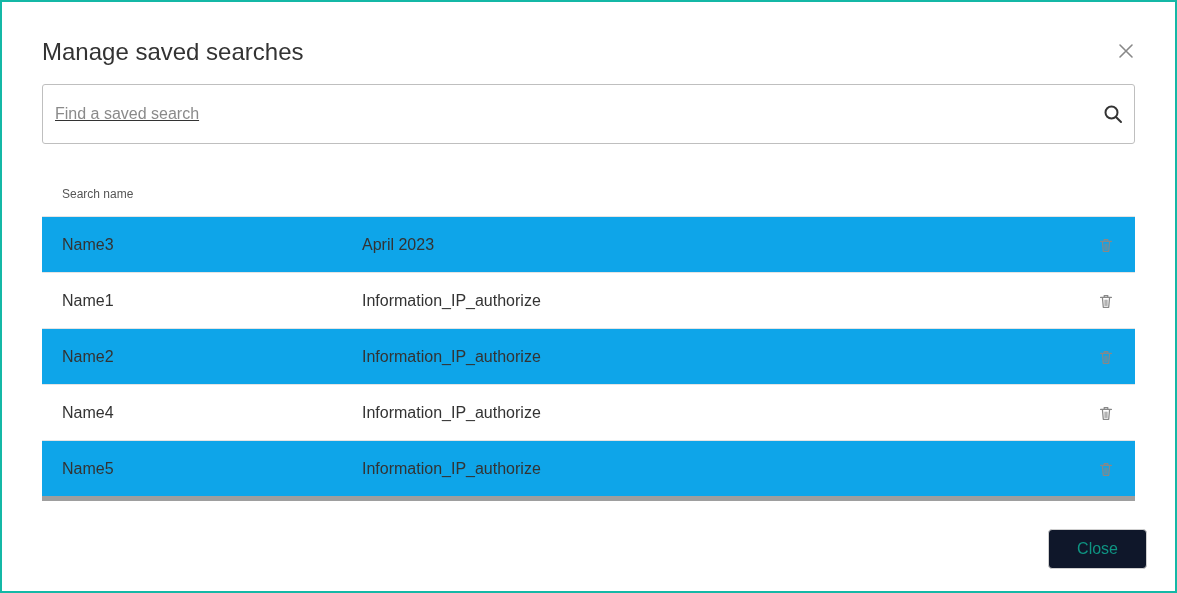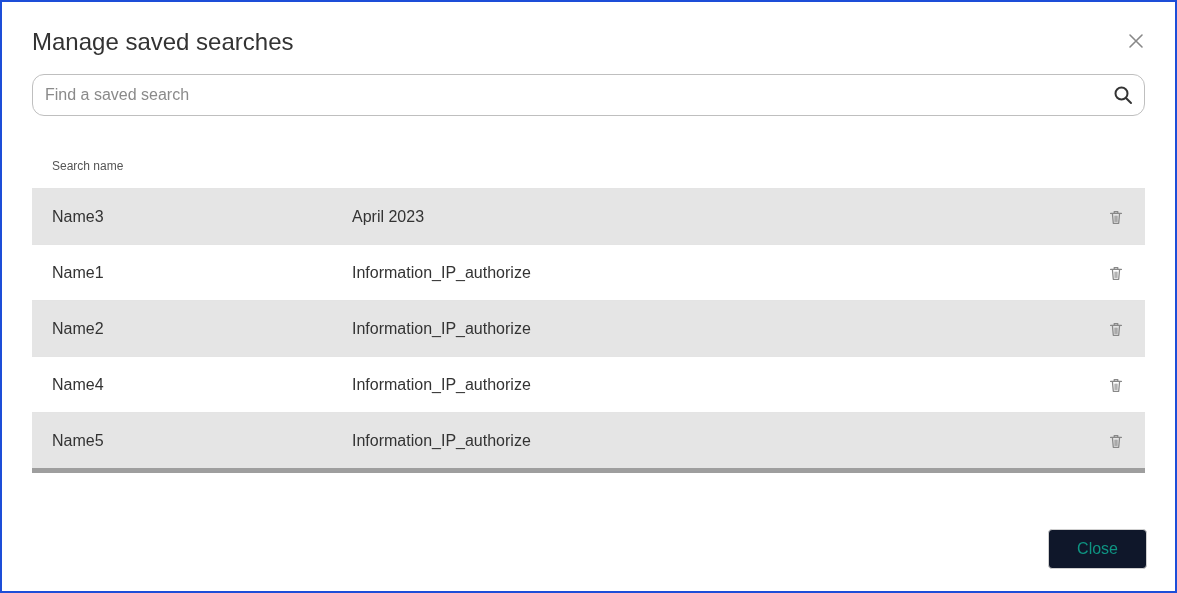--- a/index.html
+++ b/index.html
@@ -14,12 +14,12 @@
   .dialog {
     width: 1177px;
     height: 593px;
-    border: 2px solid #1d4ed8;
+    border: 2px solid #14b8a6;
     background: #fff;
     position: relative;
     display: flex;
     flex-direction: column;
-    padding: 2px;
+    padding: 12px;
   }
   .dialog-inner {
     padding: 24px 28px 0 28px;

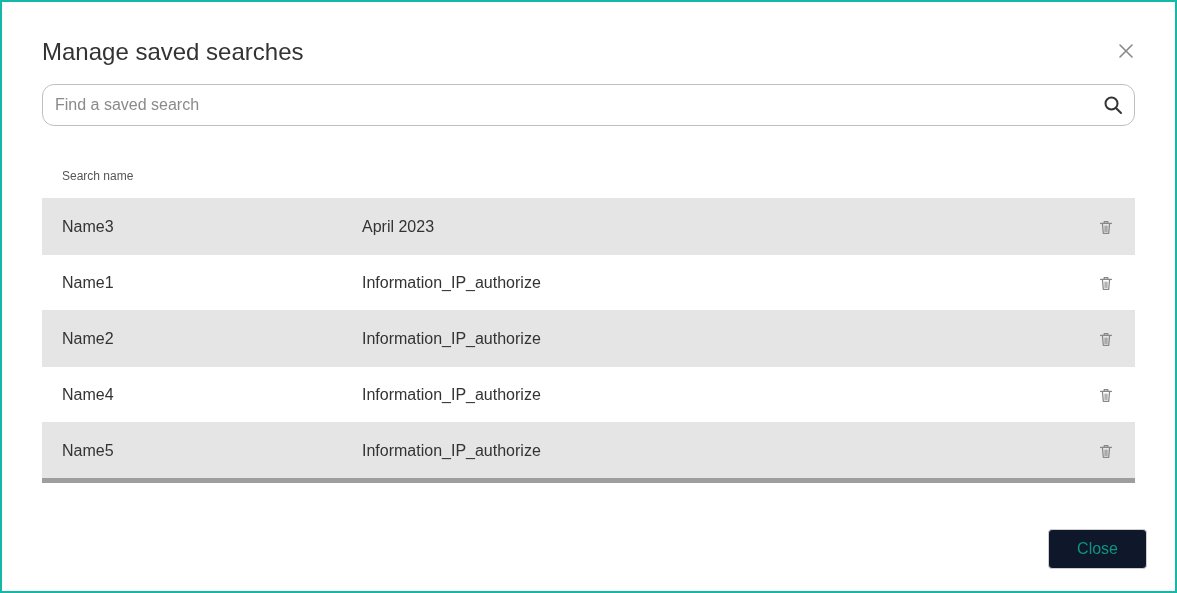--- a/index.html
+++ b/index.html
@@ -56,12 +56,13 @@
   }
   .search-input {
     width: 100%;
-    height: 42px;
+    height: 60px;
     border: 1px solid #bfbfbf;
-    border-radius: 12px;
+    border-radius: 3px;
     padding: 0 44px 0 12px;
     font-size: 16px;
     color: #333;
+    text-decoration: underline;
   }
   .search-input::placeholder { color: #8a8a8a; }
   .search-icon {

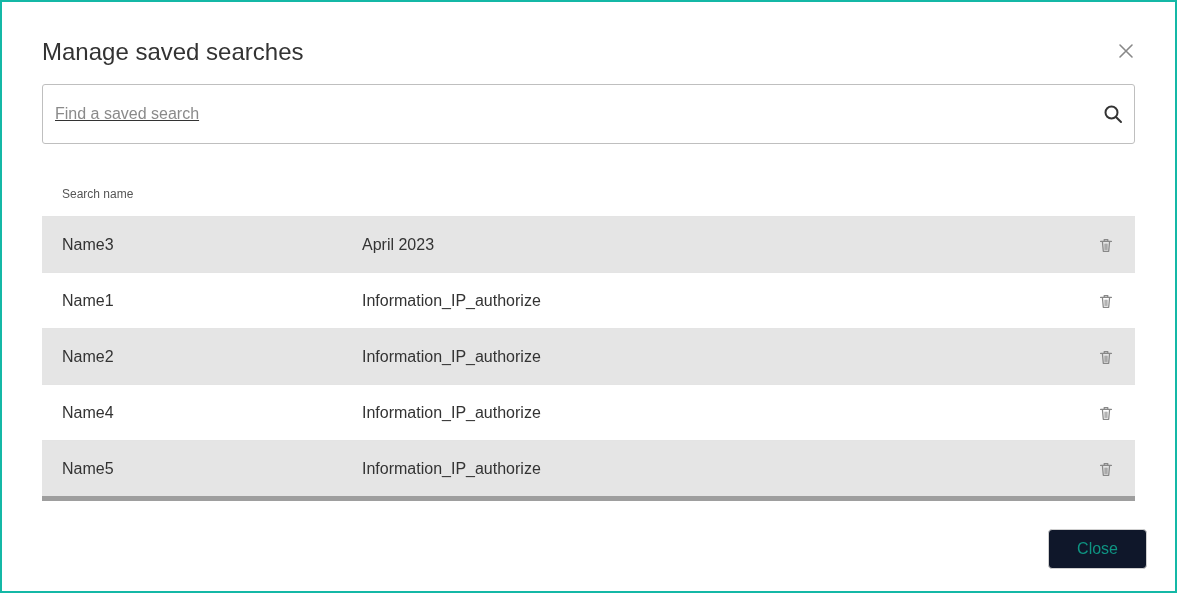--- a/index.html
+++ b/index.html
@@ -95,7 +95,7 @@
     font-size: 16px;
     color: #333;
   }
-  .trow.alt { background: #e5e5e5; }
+  .trow.alt { background: #0ea5e9; }
   .col-name { width: 300px; flex-shrink: 0; }
   .col-req  { flex: 1; }
   .col-act  { width: 40px; flex-shrink: 0; display:flex; justify-content:flex-end; }

